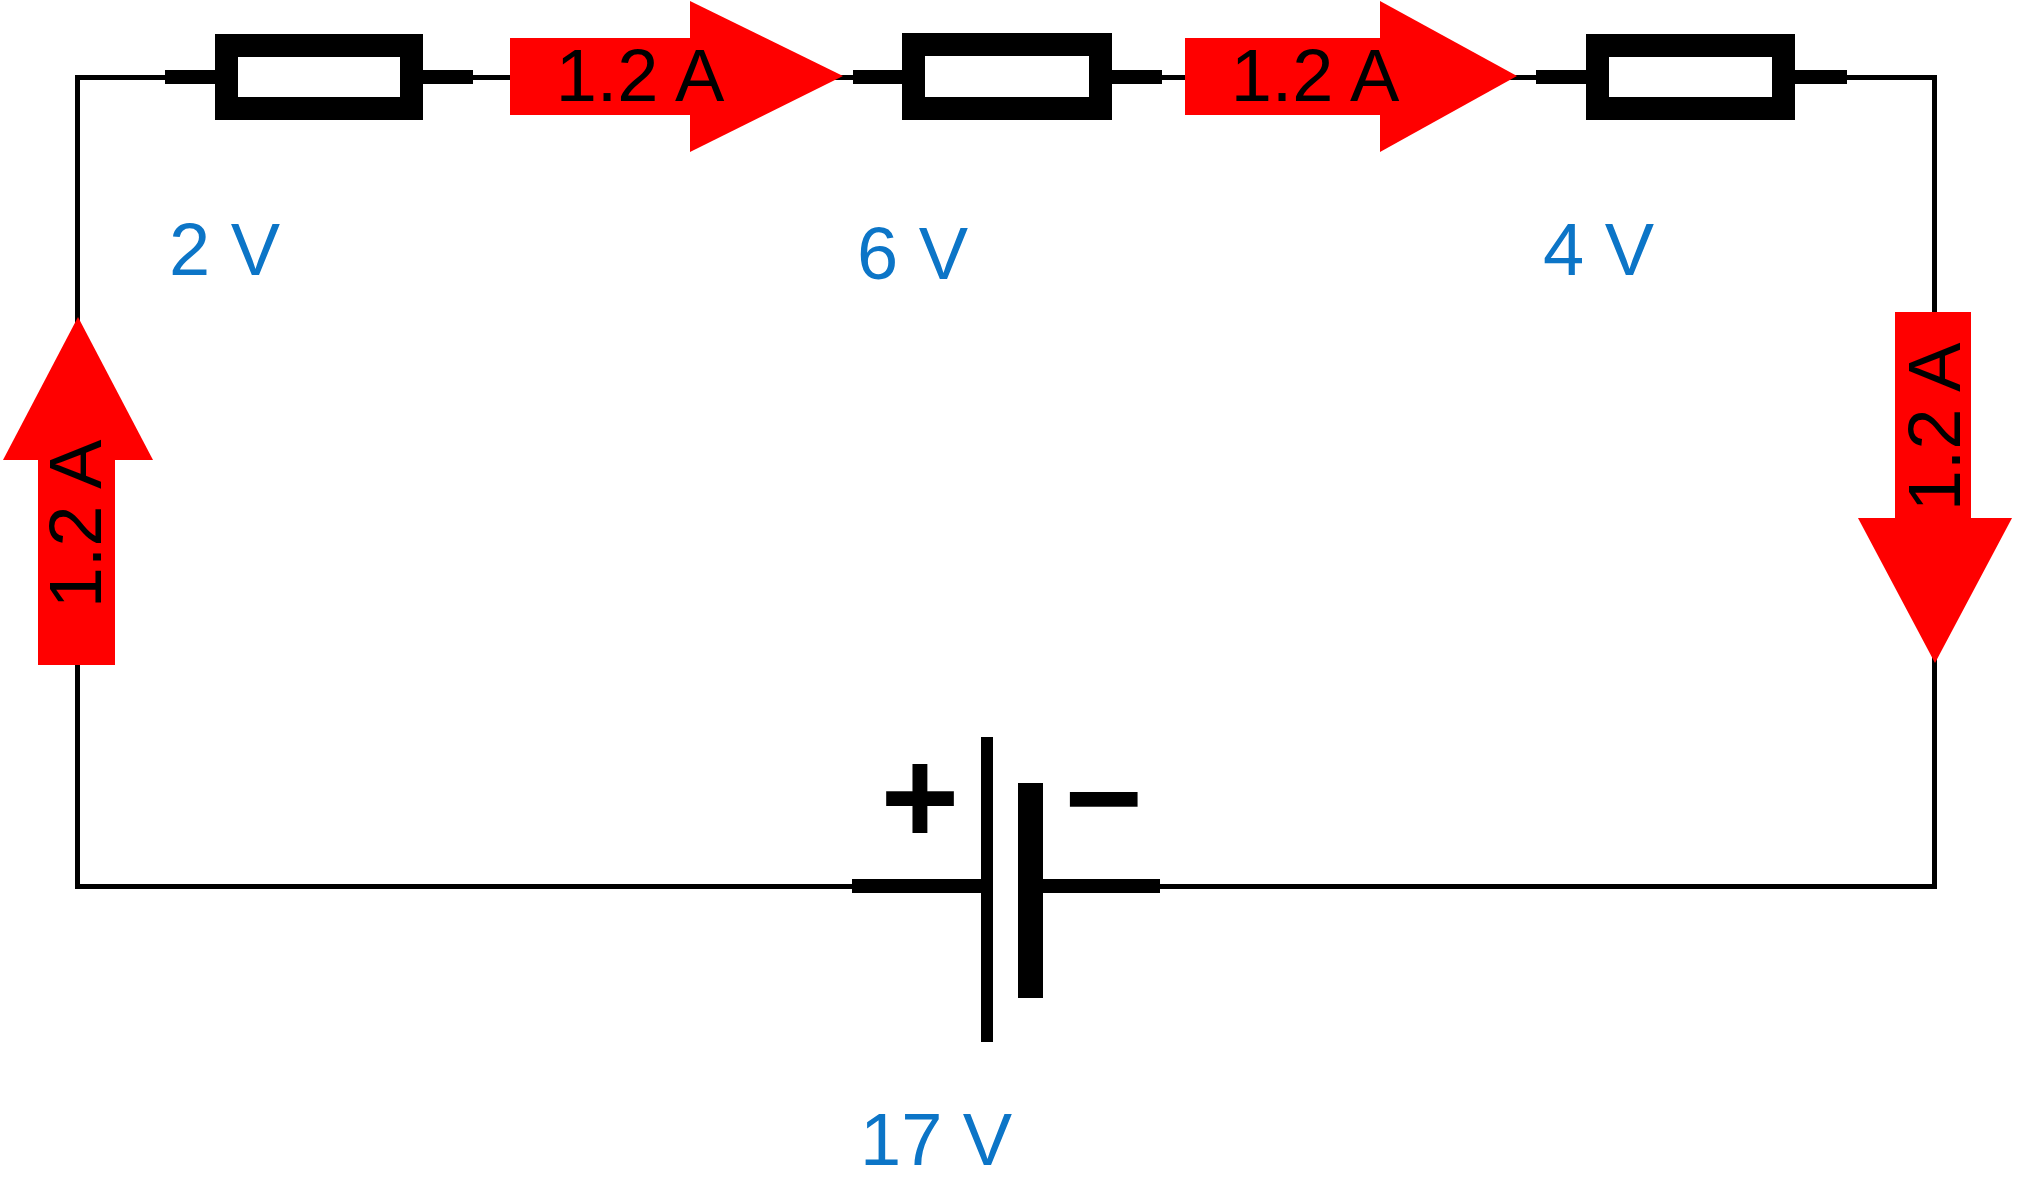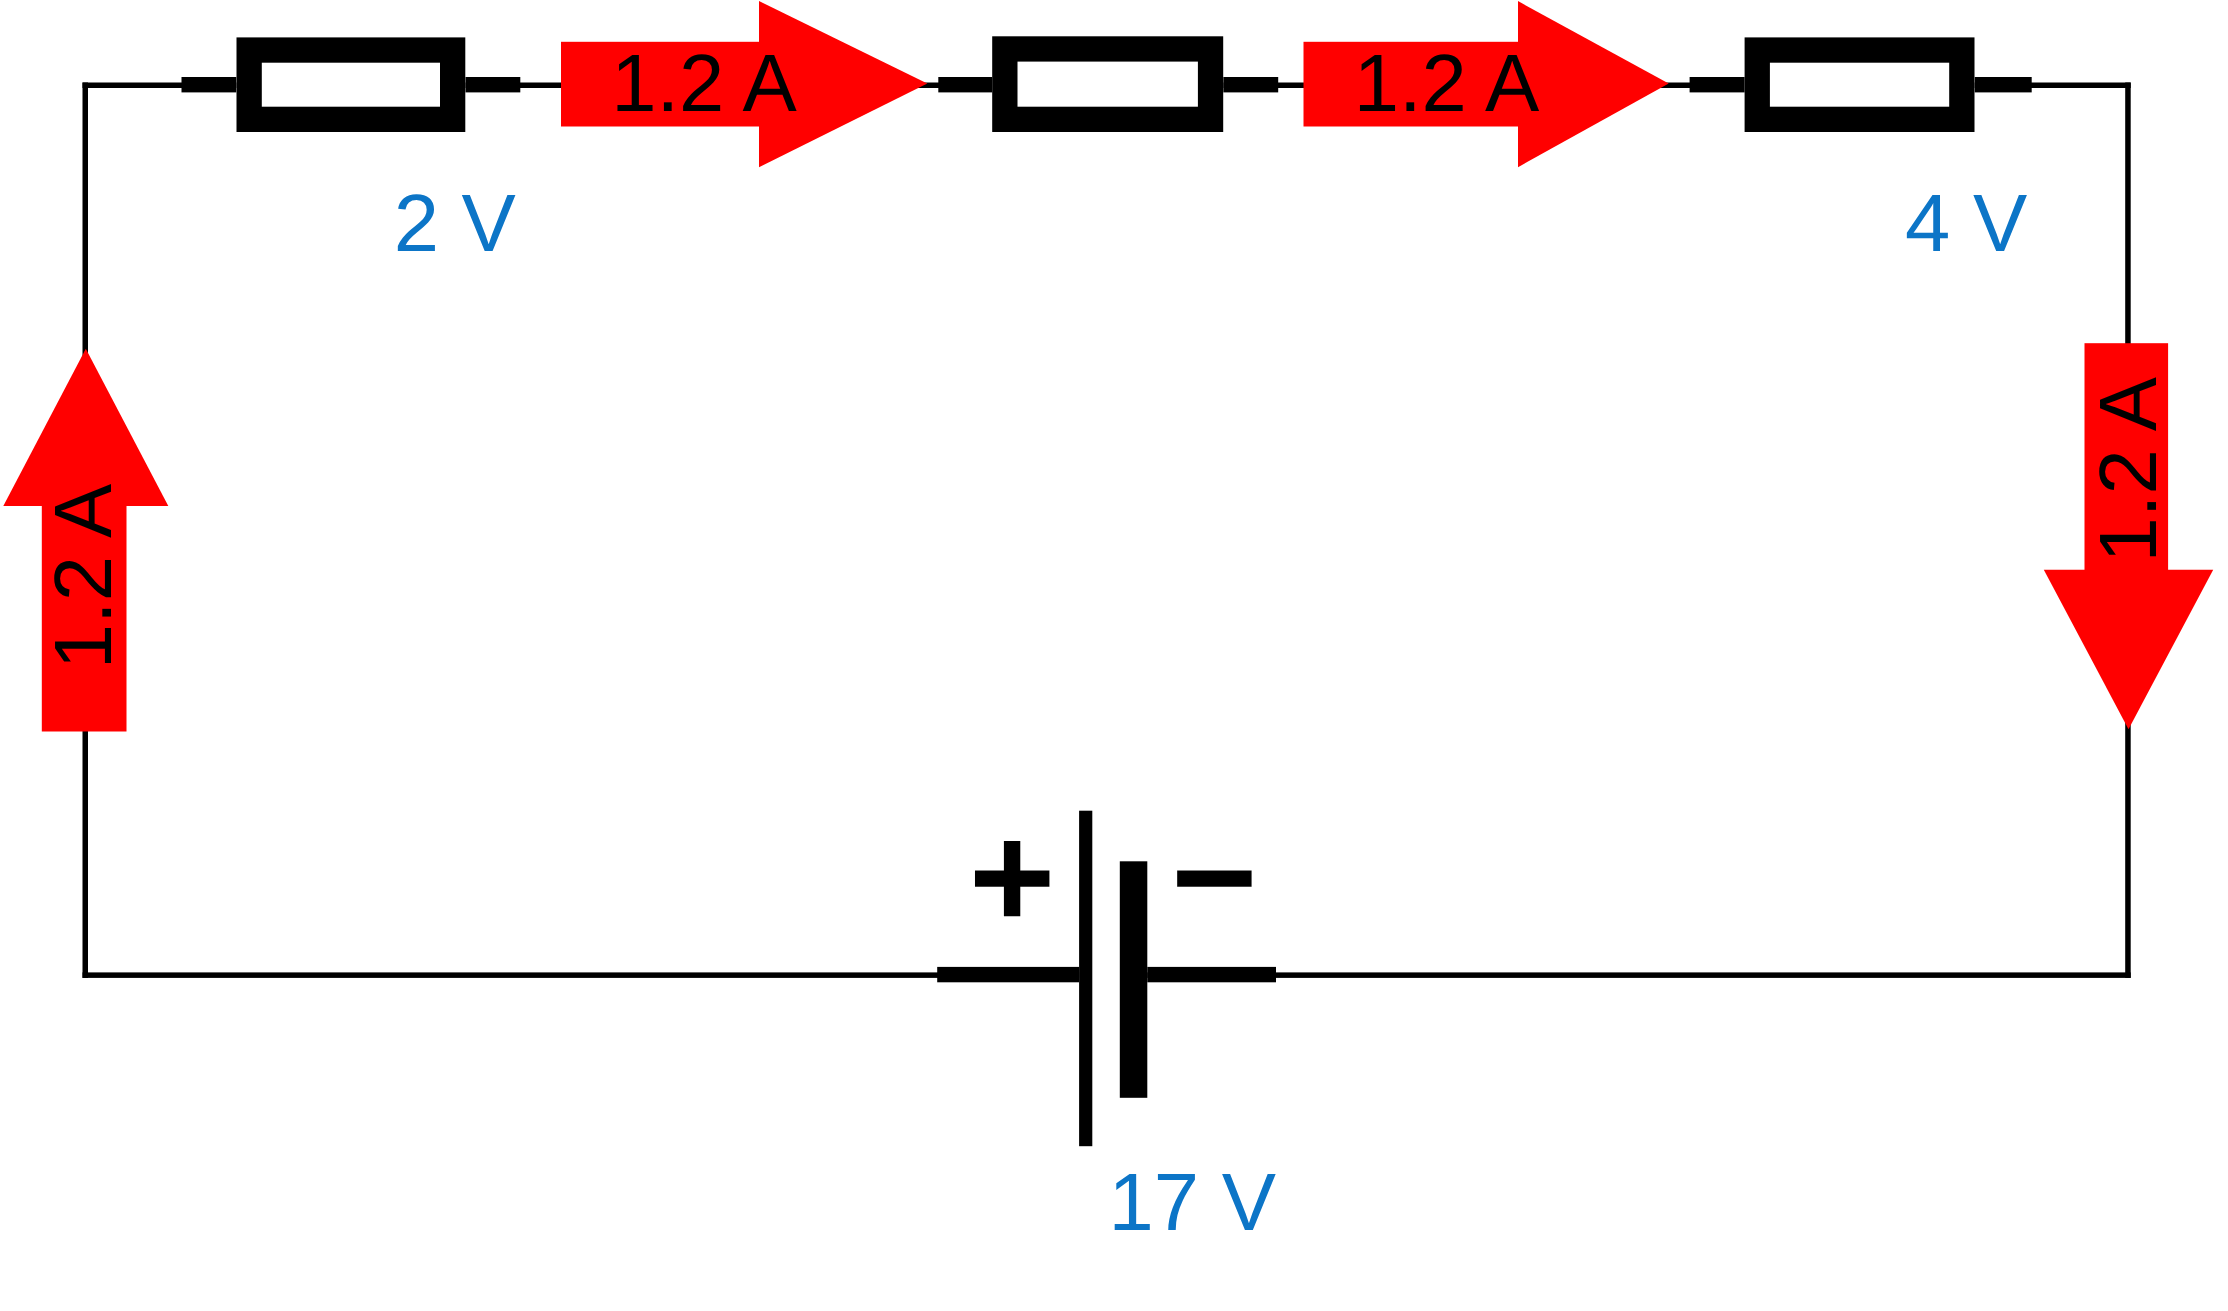--- a/index.html
+++ b/index.html
@@ -71,8 +71,8 @@
 
   
   .vlabel {
-    width:300px; height:74px; line-height:74px; text-align:right;
-    font-size:74px; color:#0c75c7; white-space:nowrap;
+    width:300px; height:74px; line-height:74px; text-align:left;
+    font-size:74px; color:#0c75c7; white-space:nowrap;margin-top:47px;
   }
   #label-r1  { left:169px;  top:166px; }
   #label-r2  { left:857px;  top:170px; }

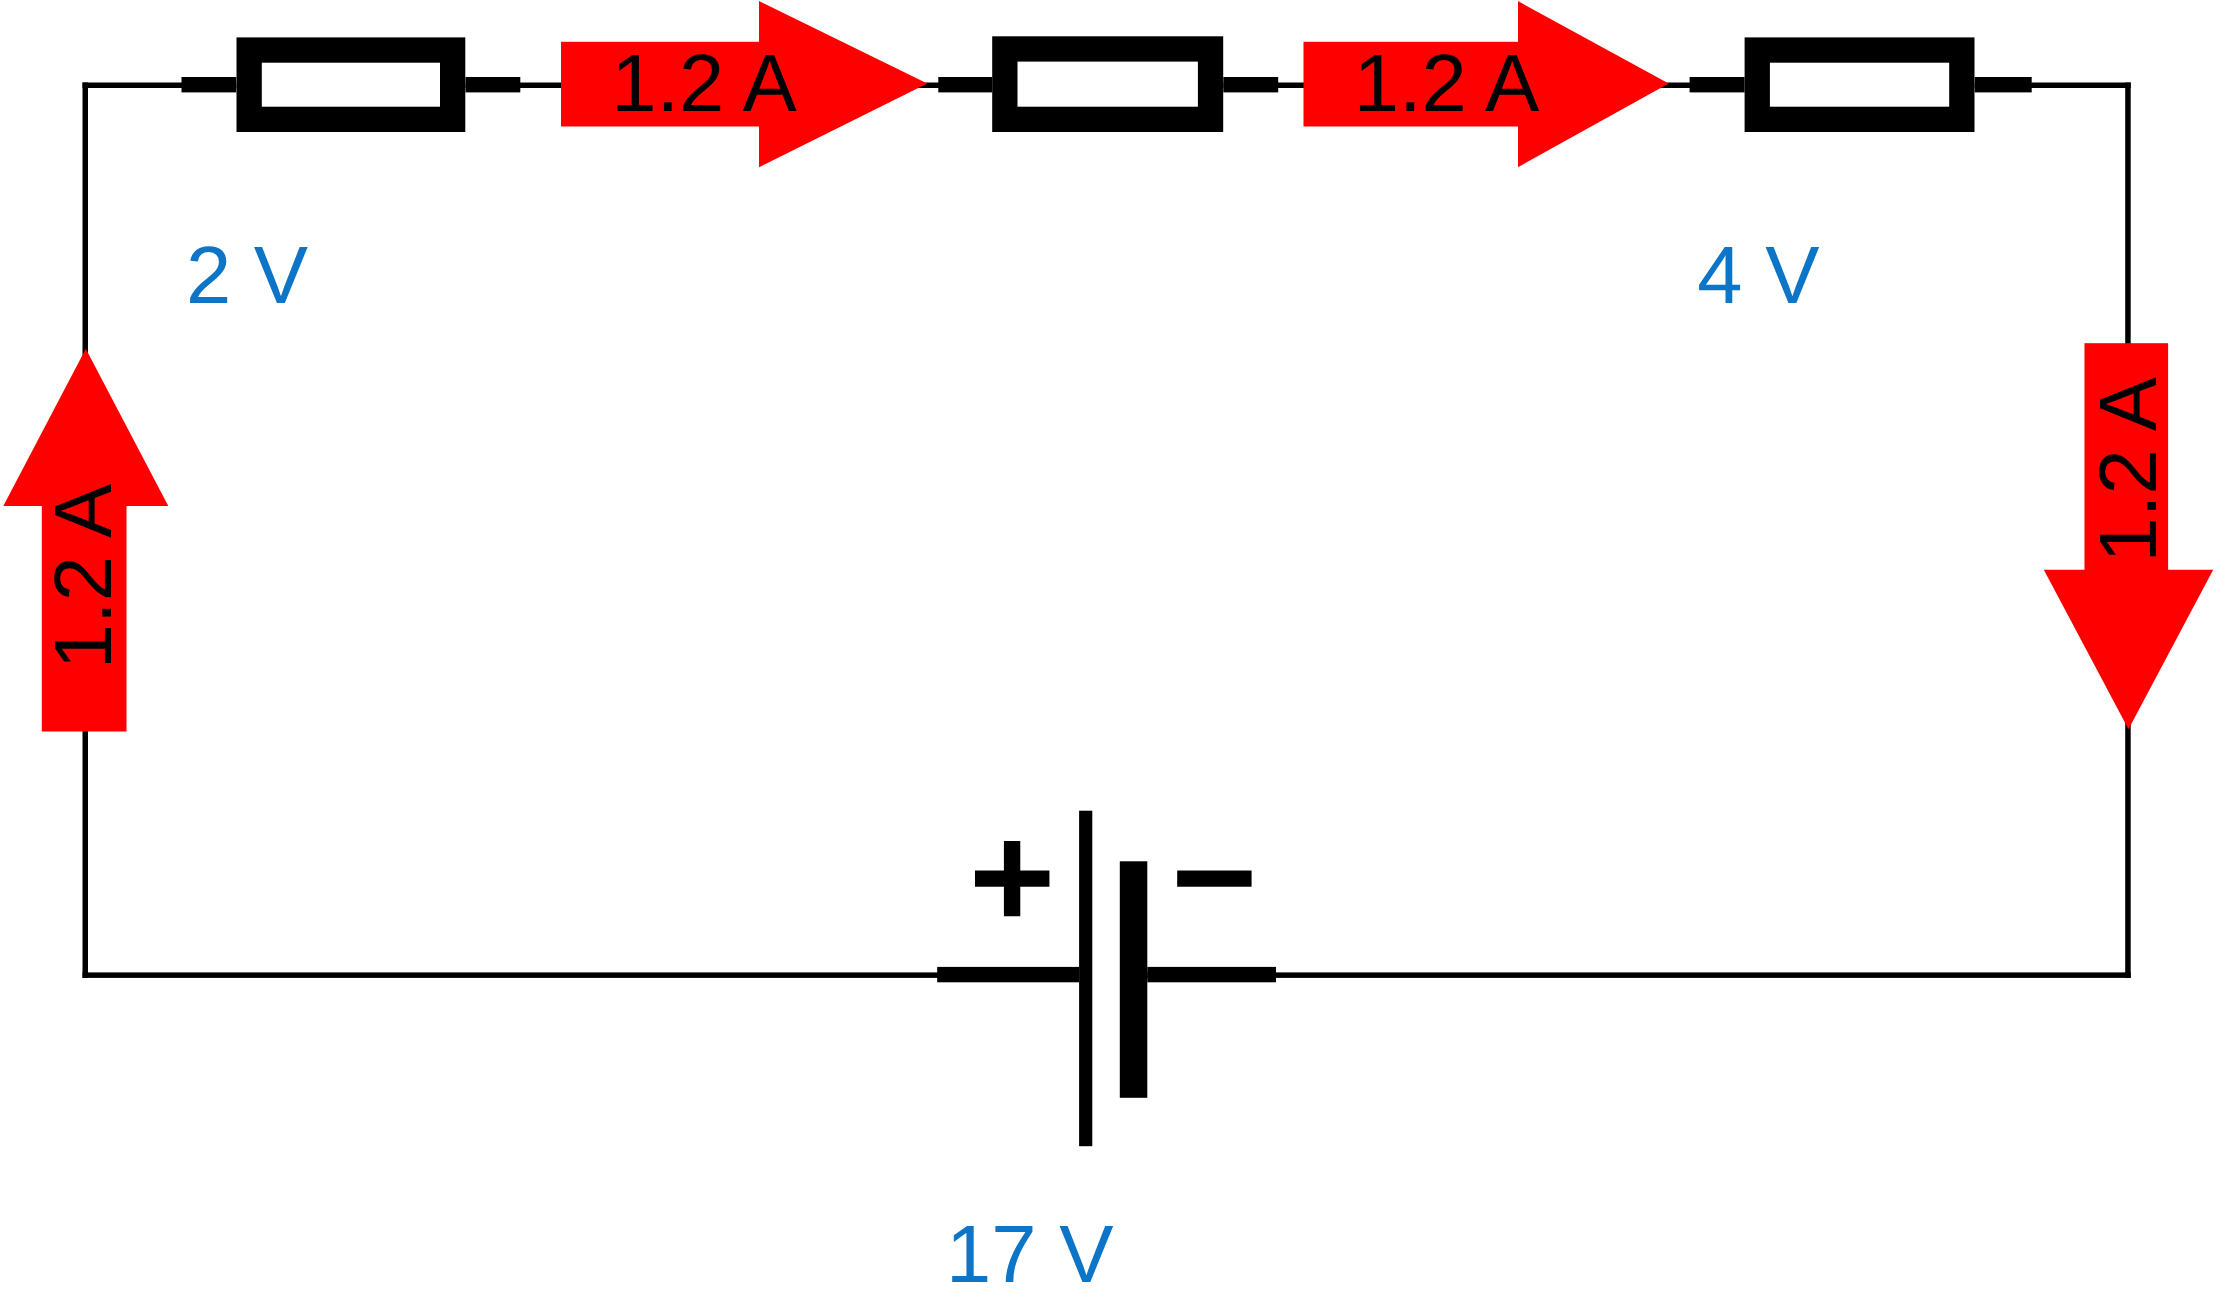--- a/index.html
+++ b/index.html
@@ -144,6 +144,7 @@
   <div class="bsign" id="battery-minus">−</div>
 
   <div class="vlabel" id="label-r1">2 V</div>
+  <div class="vlabel" id="label-r2">6 V</div>
   <div class="vlabel" id="label-r3">4 V</div>
   <div class="vlabel" id="label-bat">17 V</div>
 

